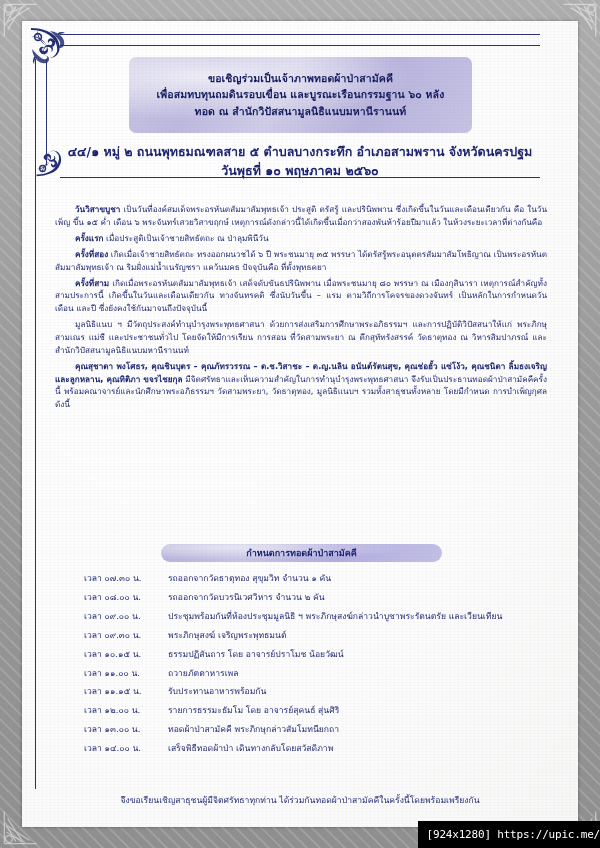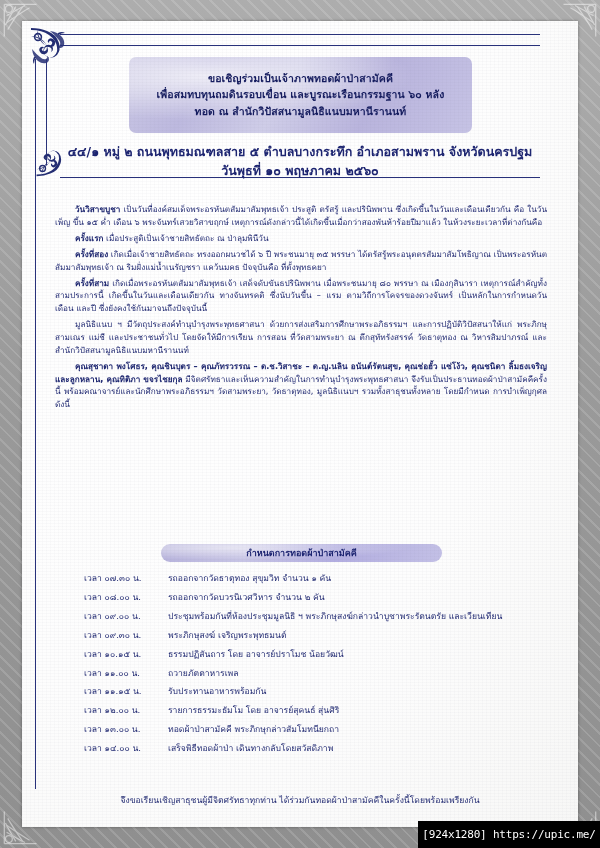--- a/index.html
+++ b/index.html
@@ -98,7 +98,7 @@
   
   #watermark {
     position:absolute; right:0; bottom:0; height:27px; width:182px;
-    background:#000; display:flex; align-items:center; justify-content:center;
+    background:#000; display:flex; align-items:center; justify-content:flex-end;
   }
   #watermark span { color:#fff; font-size:11px; font-family:"DejaVu Sans Mono","Liberation Mono",monospace; letter-spacing:-.2px; }
 </style>

